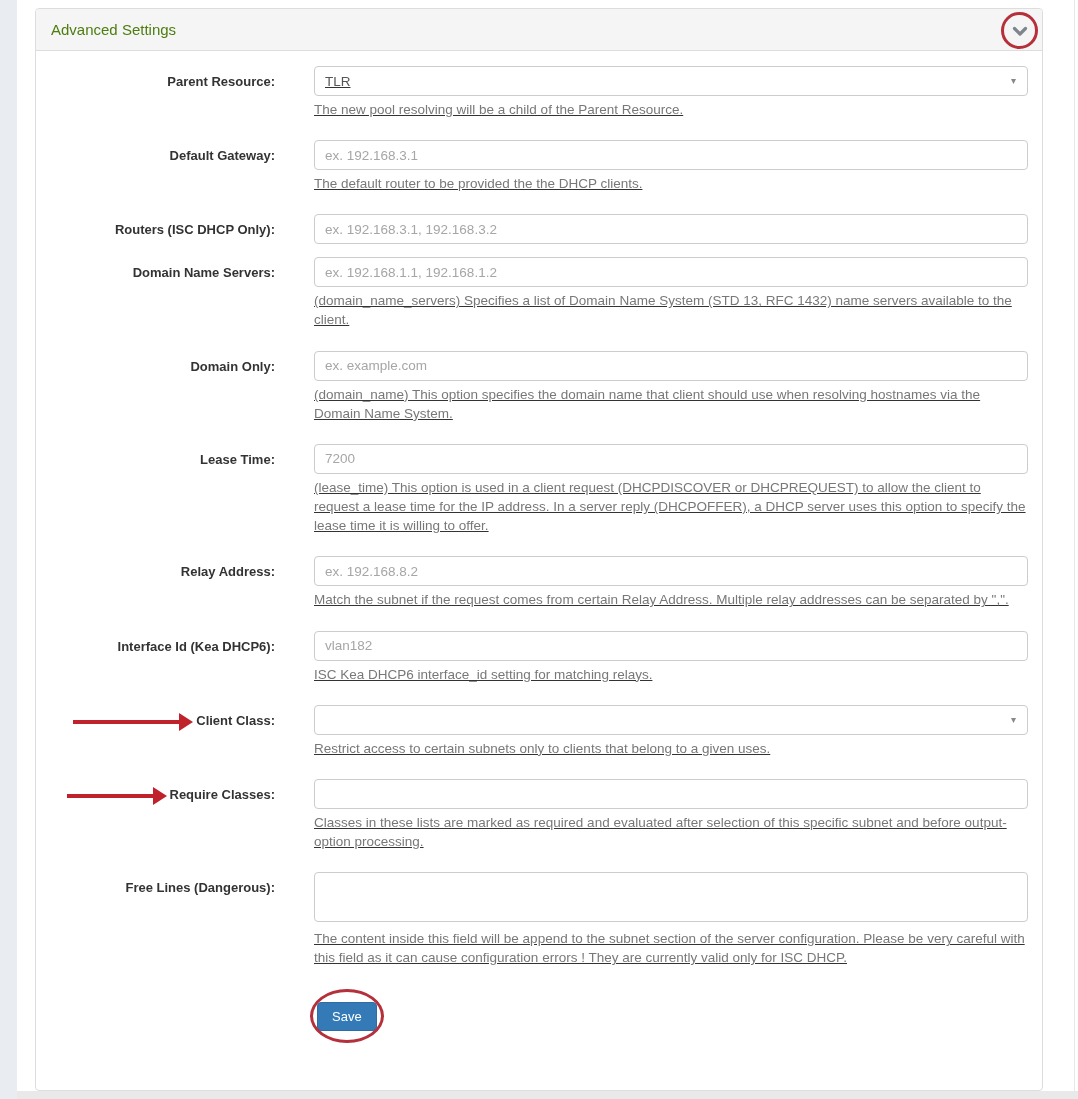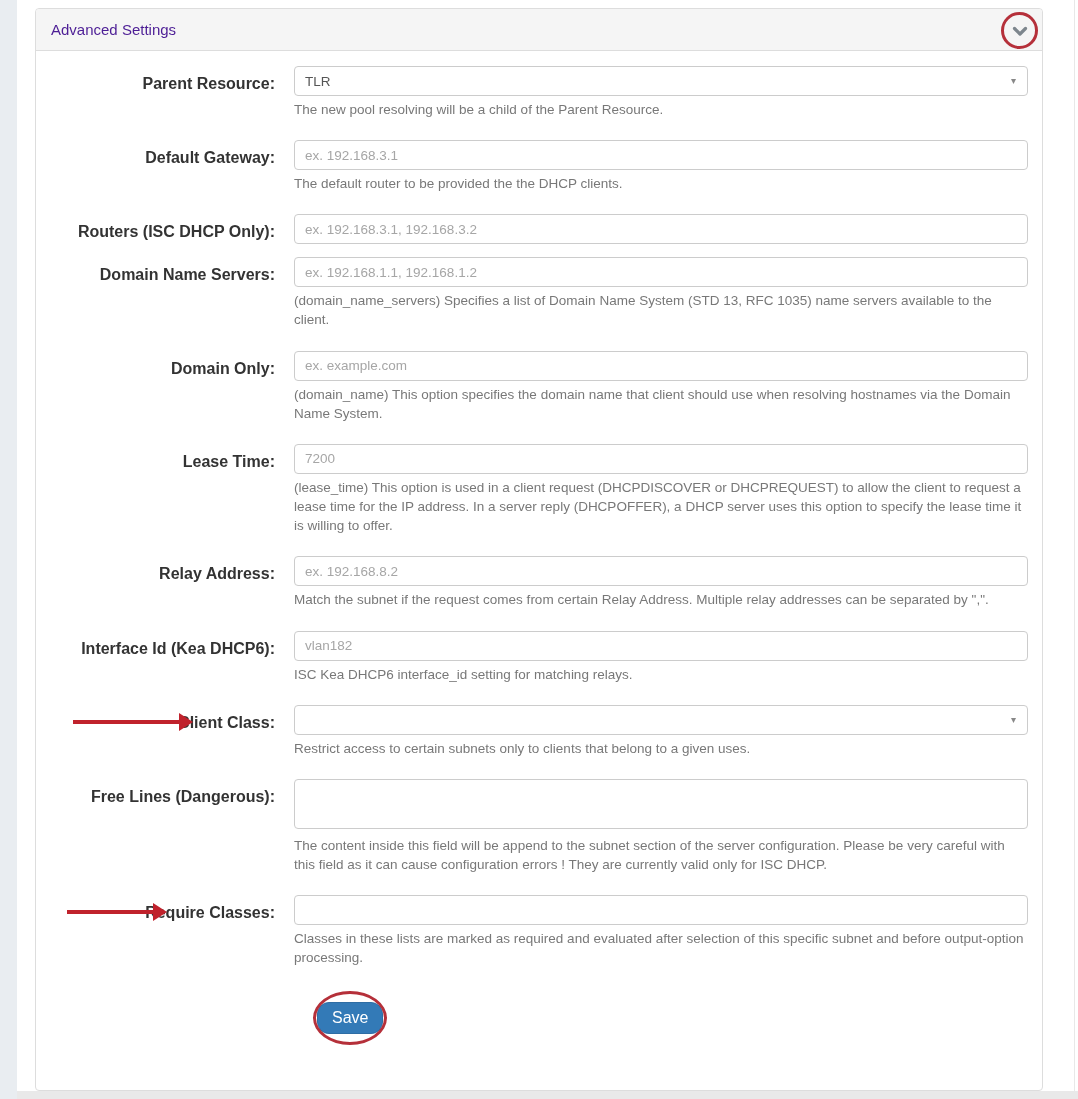--- a/index.html
+++ b/index.html
@@ -39,7 +39,7 @@
     border-radius: 3px 3px 0 0;
     padding: 12px 15px;
   }
-  .panel-title { font-size: 15px; color: #4c1d95; }
+  .panel-title { font-size: 15px; color: #4d7c0f; }
   .collapse-wrap {
     position: absolute; right: 4px; top: 3px;
     width: 37px; height: 37px;

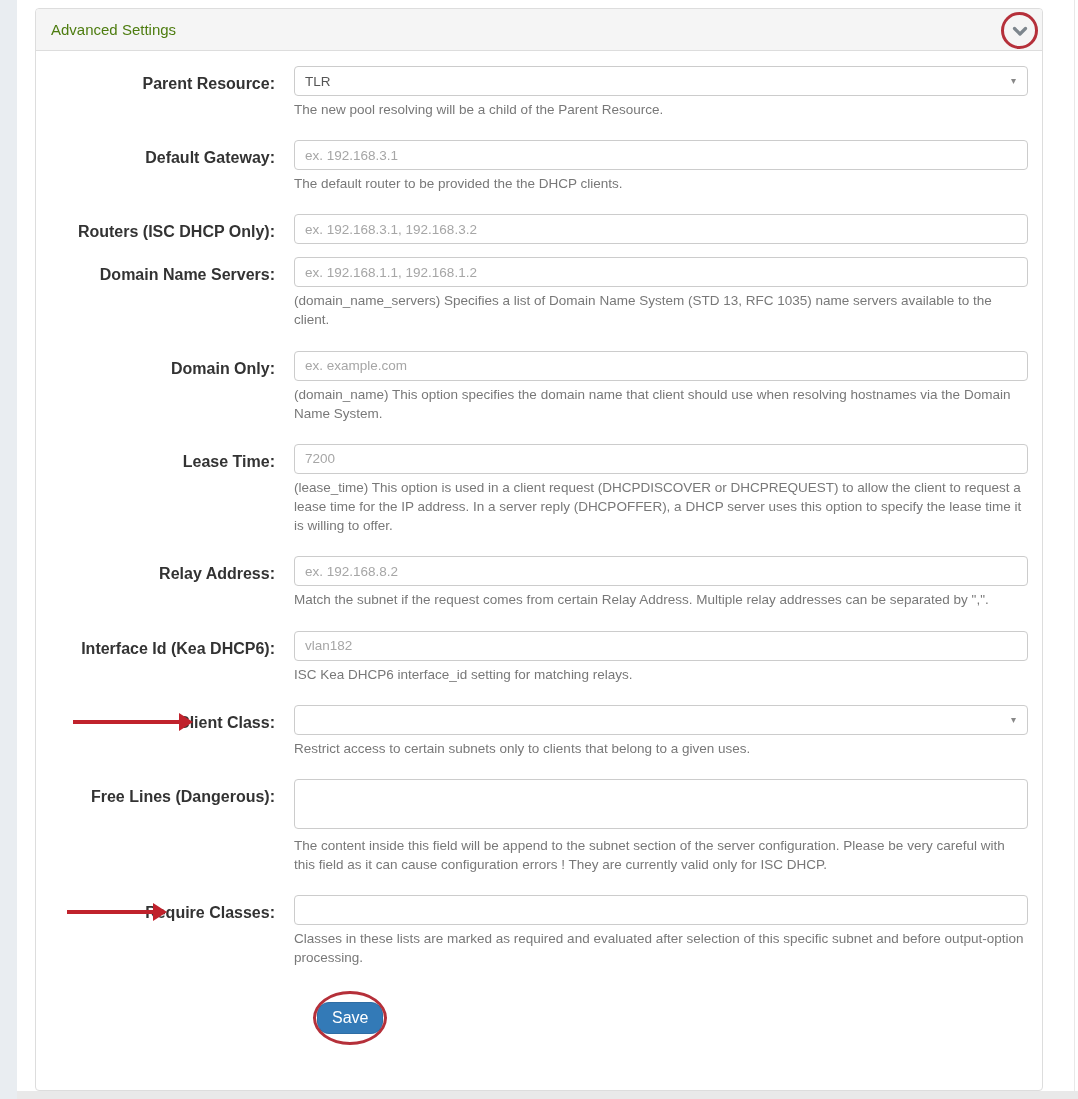--- a/index.html
+++ b/index.html
@@ -64,7 +64,7 @@
     font-weight: bold;
     color: #333;
     padding-top: 8px;
-    font-size: 16px;
+    font-size: 13px;
     line-height: 1.2;
   }
   .input-col { flex: 1; margin-left: 19px; min-width: 0; }

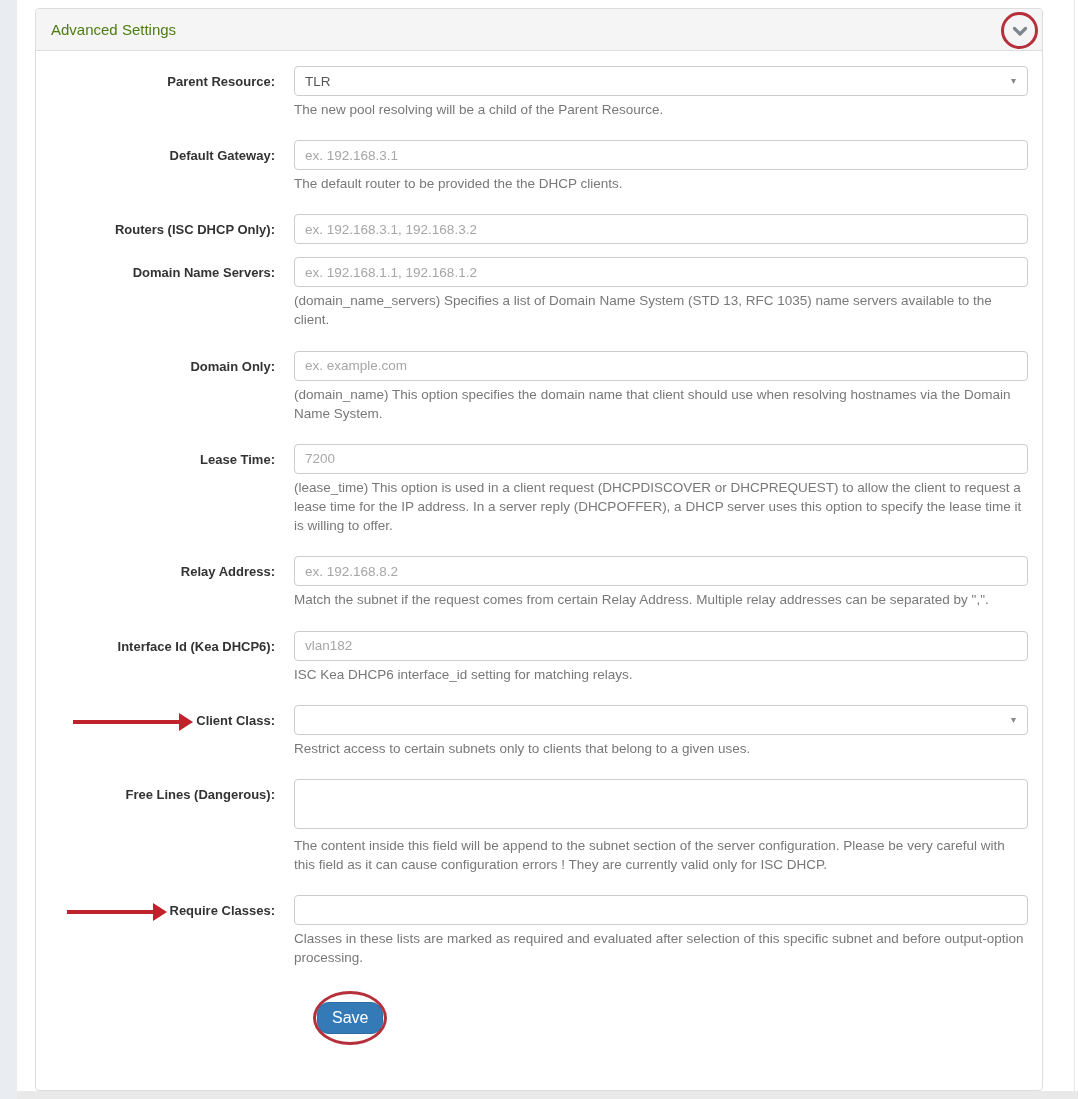--- a/index.html
+++ b/index.html
@@ -67,7 +67,7 @@
     font-size: 13px;
     line-height: 1.2;
   }
-  .input-col { flex: 1; margin-left: 19px; min-width: 0; }
+  .input-col { flex: 1; margin-left: 39px; min-width: 0; text-decoration: underline; }
   .tb, .sel, textarea.tb {
     width: 100%;
     height: 30px;

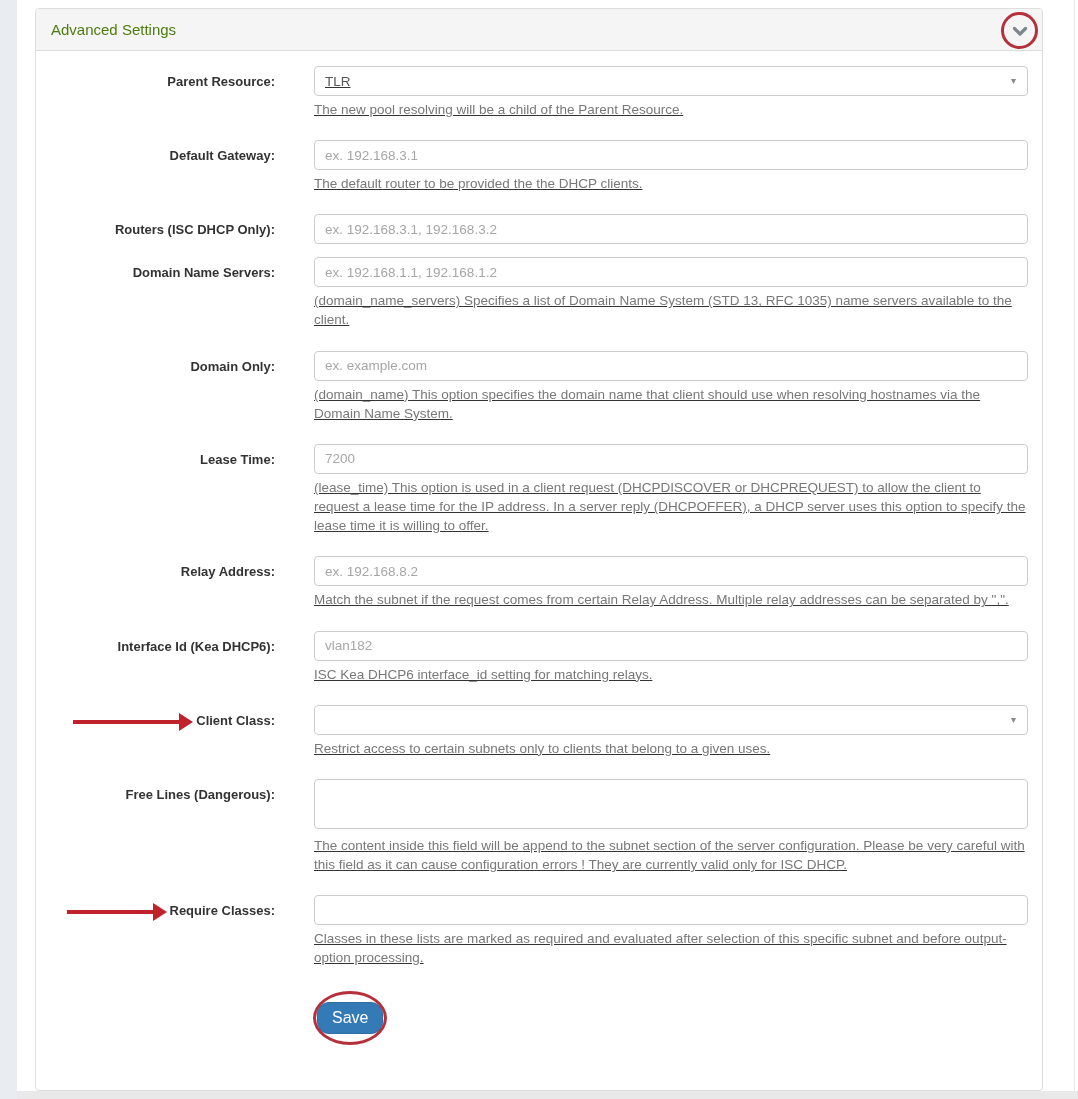--- a/index.html
+++ b/index.html
@@ -186,7 +186,7 @@
       <label class="control-label">Domain Name Servers:</label>
       <div class="input-col">
         <input class="tb" type="text" placeholder="ex. 192.168.1.1, 192.168.1.2" style="">
-        <p class="help-block">(domain_name_servers) Specifies a list of Domain Name System (STD 13, RFC 1035) name servers available to the client.</p>
+        <p class="help-block">(domain_name_servers) Specifies a list of Domain Name System (STD 13, RFC 1432) name servers available to the client.</p>
       </div>
     </div>
 

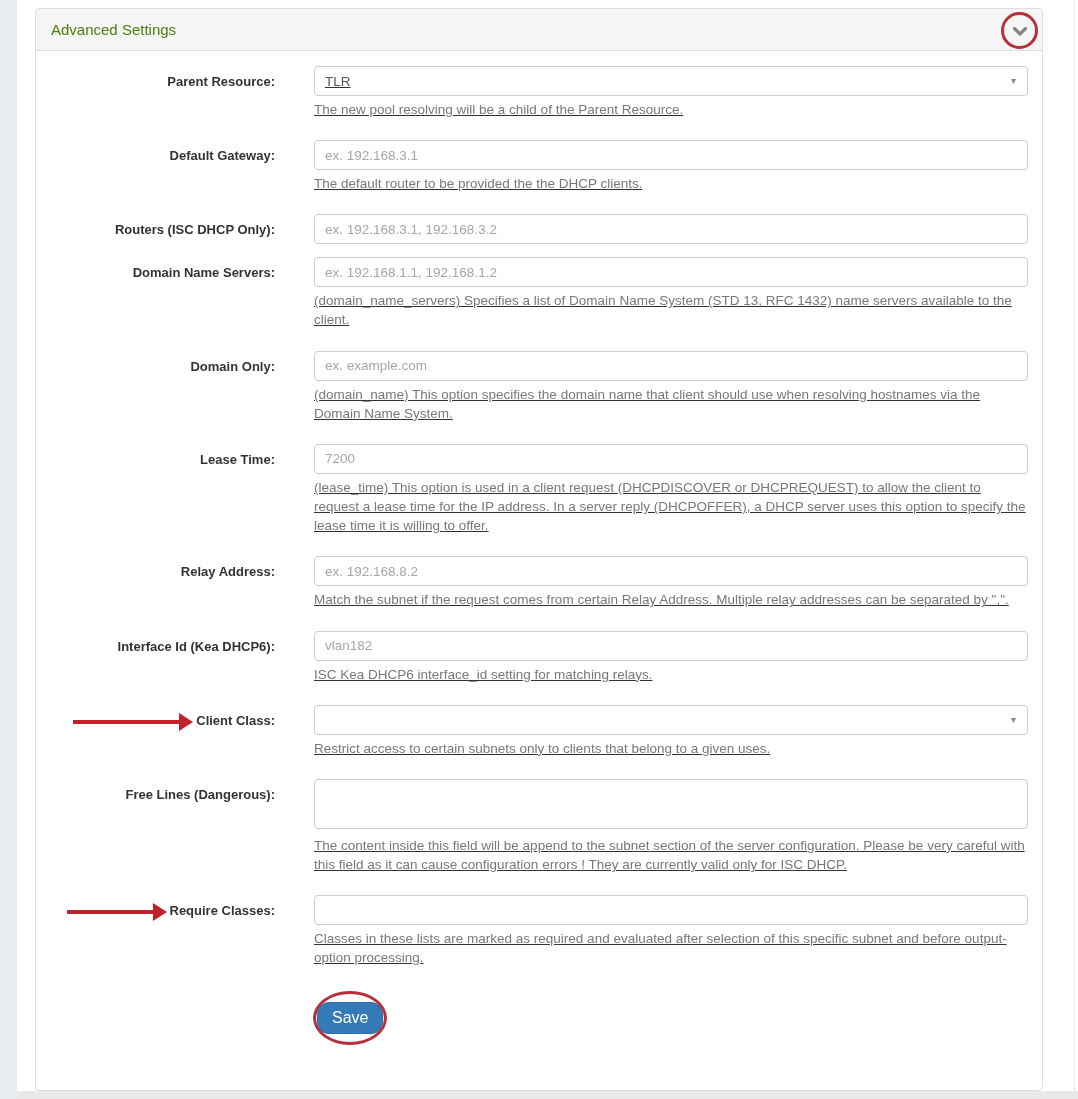--- a/index.html
+++ b/index.html
@@ -238,14 +238,6 @@
     </div>
 
     <div class="form-group">
-      <label class="control-label">Free Lines (Dangerous):</label>
-      <div class="input-col">
-        <textarea class="tb" style=""></textarea>
-        <p class="help-block">The content inside this field will be append to the subnet section of the server configuration. Please be very careful with this field as it can cause configuration errors ! They are currently valid only for ISC DHCP.</p>
-      </div>
-    </div>
-
-    <div class="form-group">
       <span class="red-arrow arrow-require">
         <span class="line"></span>
           <span class="head"></span>
@@ -257,6 +249,14 @@
       </div>
     </div>
 
+    <div class="form-group">
+      <label class="control-label">Free Lines (Dangerous):</label>
+      <div class="input-col">
+        <textarea class="tb" style=""></textarea>
+        <p class="help-block">The content inside this field will be append to the subnet section of the server configuration. Please be very careful with this field as it can cause configuration errors ! They are currently valid only for ISC DHCP.</p>
+      </div>
+    </div>
+
     <div class="save-row">
       <span class="save-wrap">
         <button class="btn-primary">Save</button>

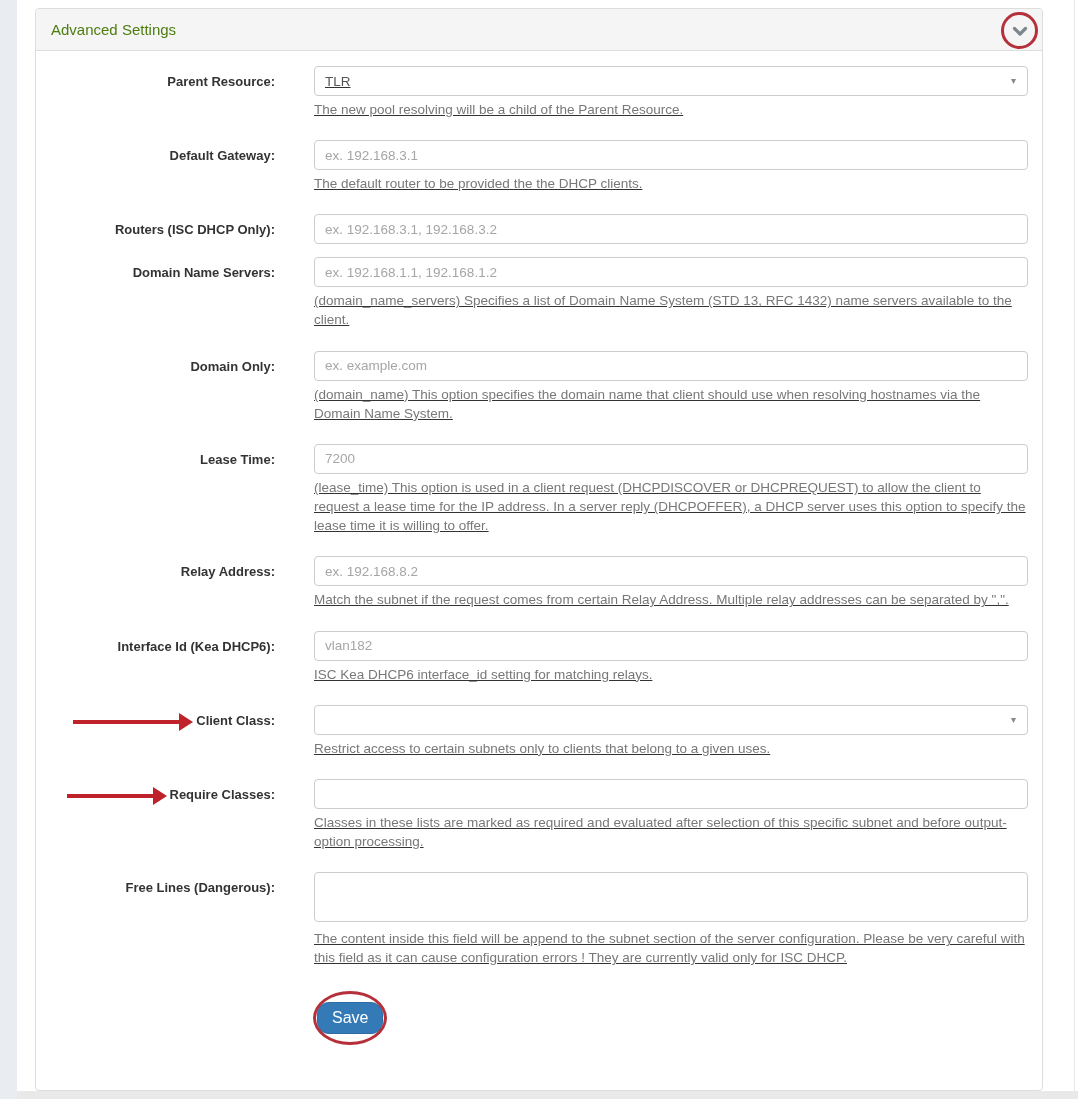--- a/index.html
+++ b/index.html
@@ -106,10 +106,10 @@
     background: #337ab7;
     border: 1px solid #2e6da4;
     color: #fff;
-    font-size: 16px;
+    font-size: 13px;
     font-family: "Liberation Sans", "DejaVu Sans", sans-serif;
     padding: 6px 14px;
-    border-radius: 12px;
+    border-radius: 4px;
     cursor: pointer;
   }
   .save-circle {

